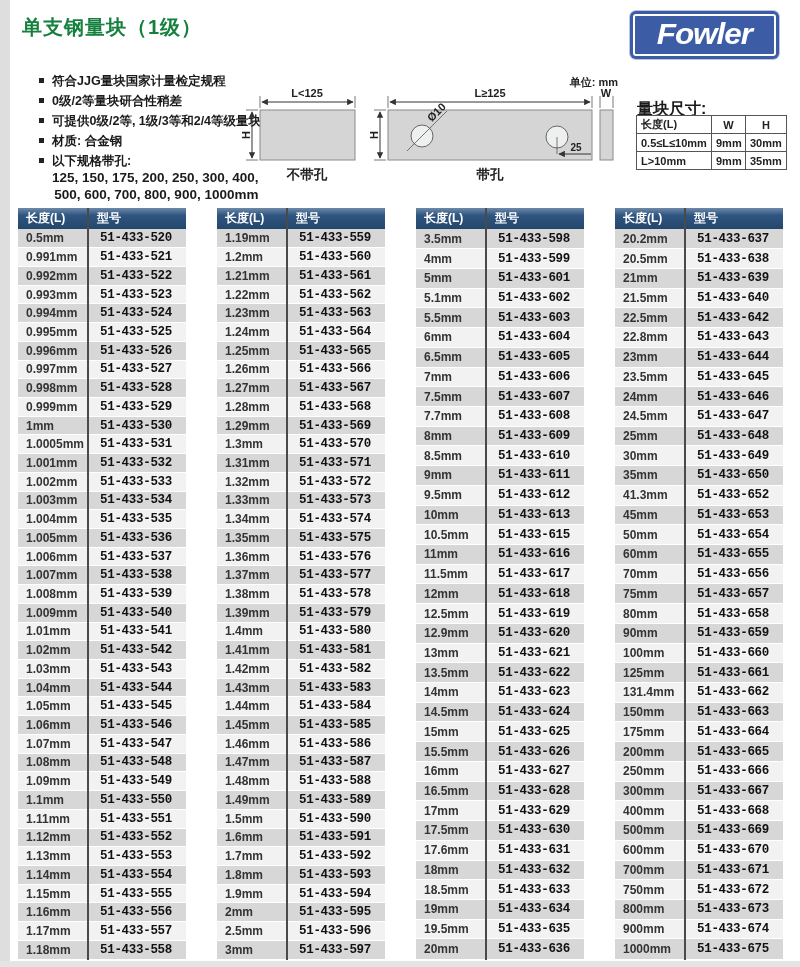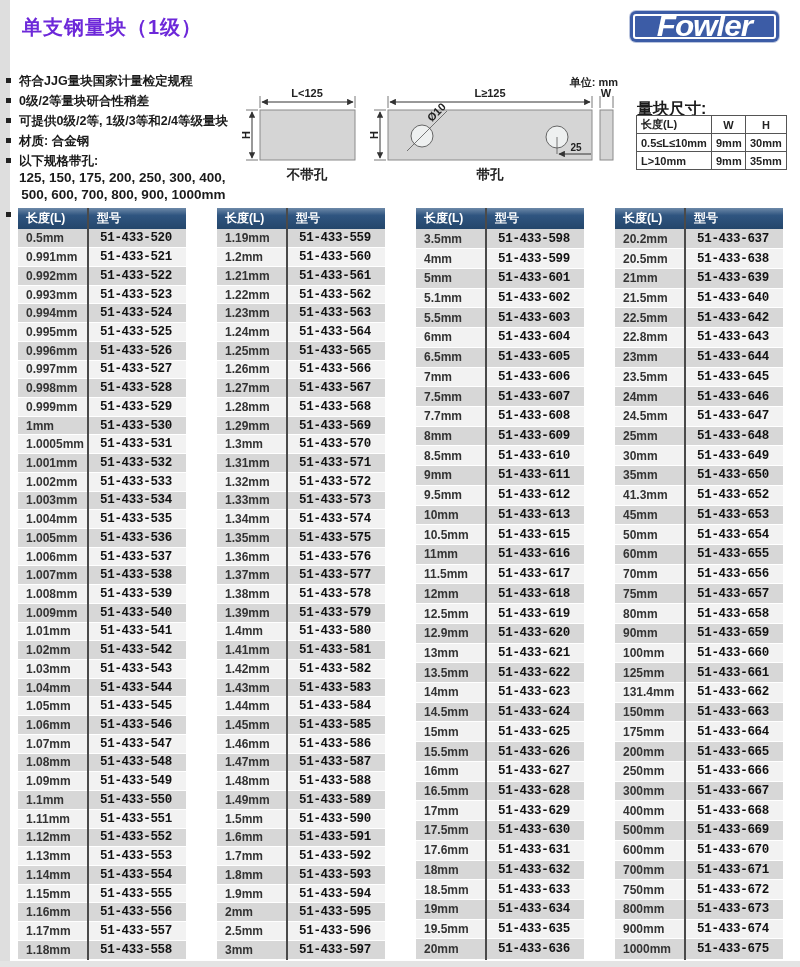--- a/index.html
+++ b/index.html
@@ -22,7 +22,7 @@
 
   .page-title{
     position:absolute;left:22px;top:14px;
-    font-size:20px;font-weight:bold;letter-spacing:1px;color:#6d28d9;
+    font-size:20px;font-weight:bold;letter-spacing:1px;color:#15803d;
   }
 
   

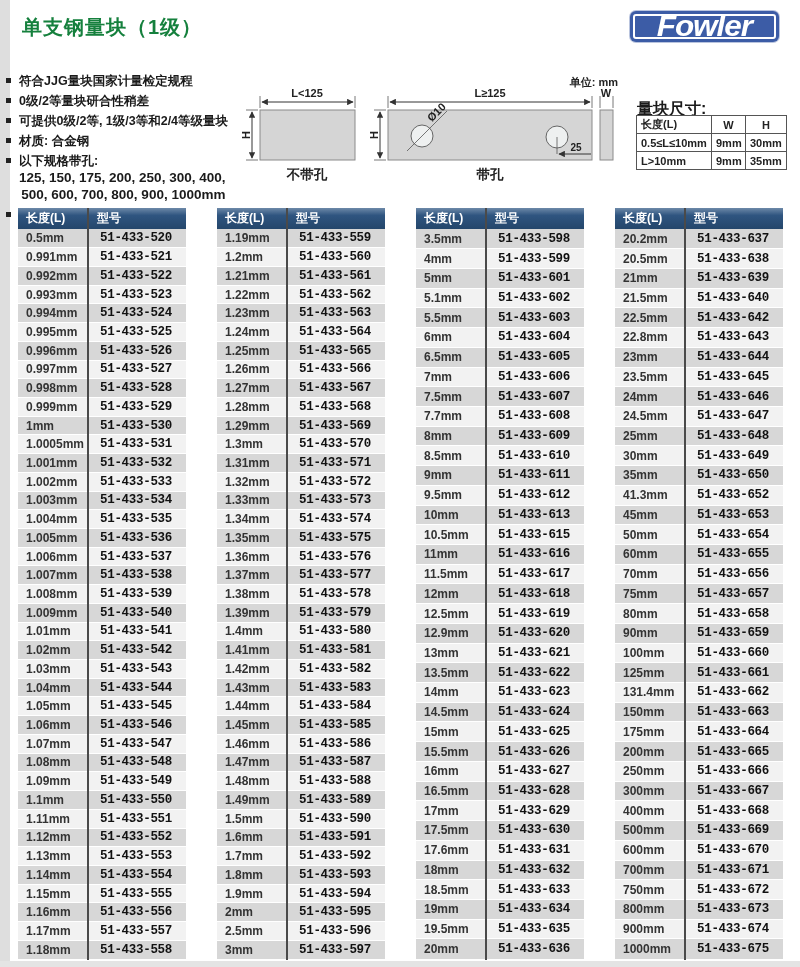--- a/index.html
+++ b/index.html
@@ -27,7 +27,7 @@
 
   
   .logo{
-    position:absolute;left:630px;top:11px;width:149px;height:31px;
+    position:absolute;left:630px;top:11px;width:149px;height:48px;
     background:var(--logo-bg);border-radius:6px;
     display:flex;align-items:center;justify-content:center;
     box-shadow:0 0 0 1px #b9c4de;

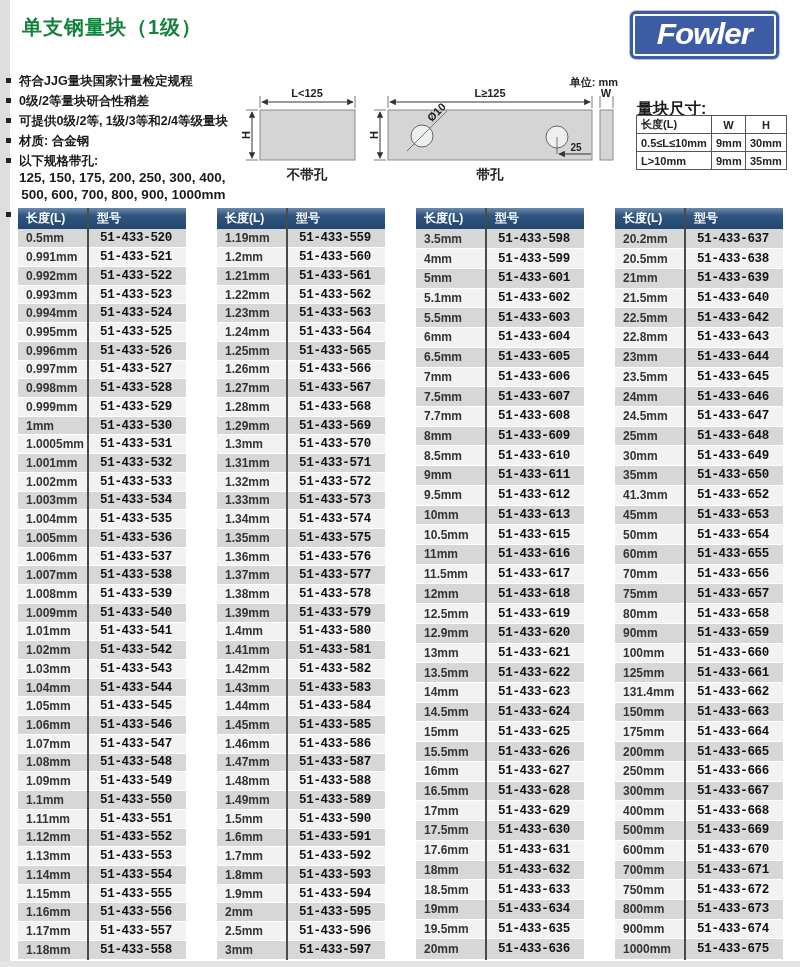--- a/index.html
+++ b/index.html
@@ -39,7 +39,7 @@
   }
 
   
-  .features{position:absolute;left:6px;top:72px;list-style:none;}
+  .features{position:absolute;left:39px;top:72px;list-style:none;}
   .feature-item{display:flex;margin-bottom:3px;line-height:16px;}
   .bullet-sq{
     width:5px;height:5px;background:#222;display:inline-block;

